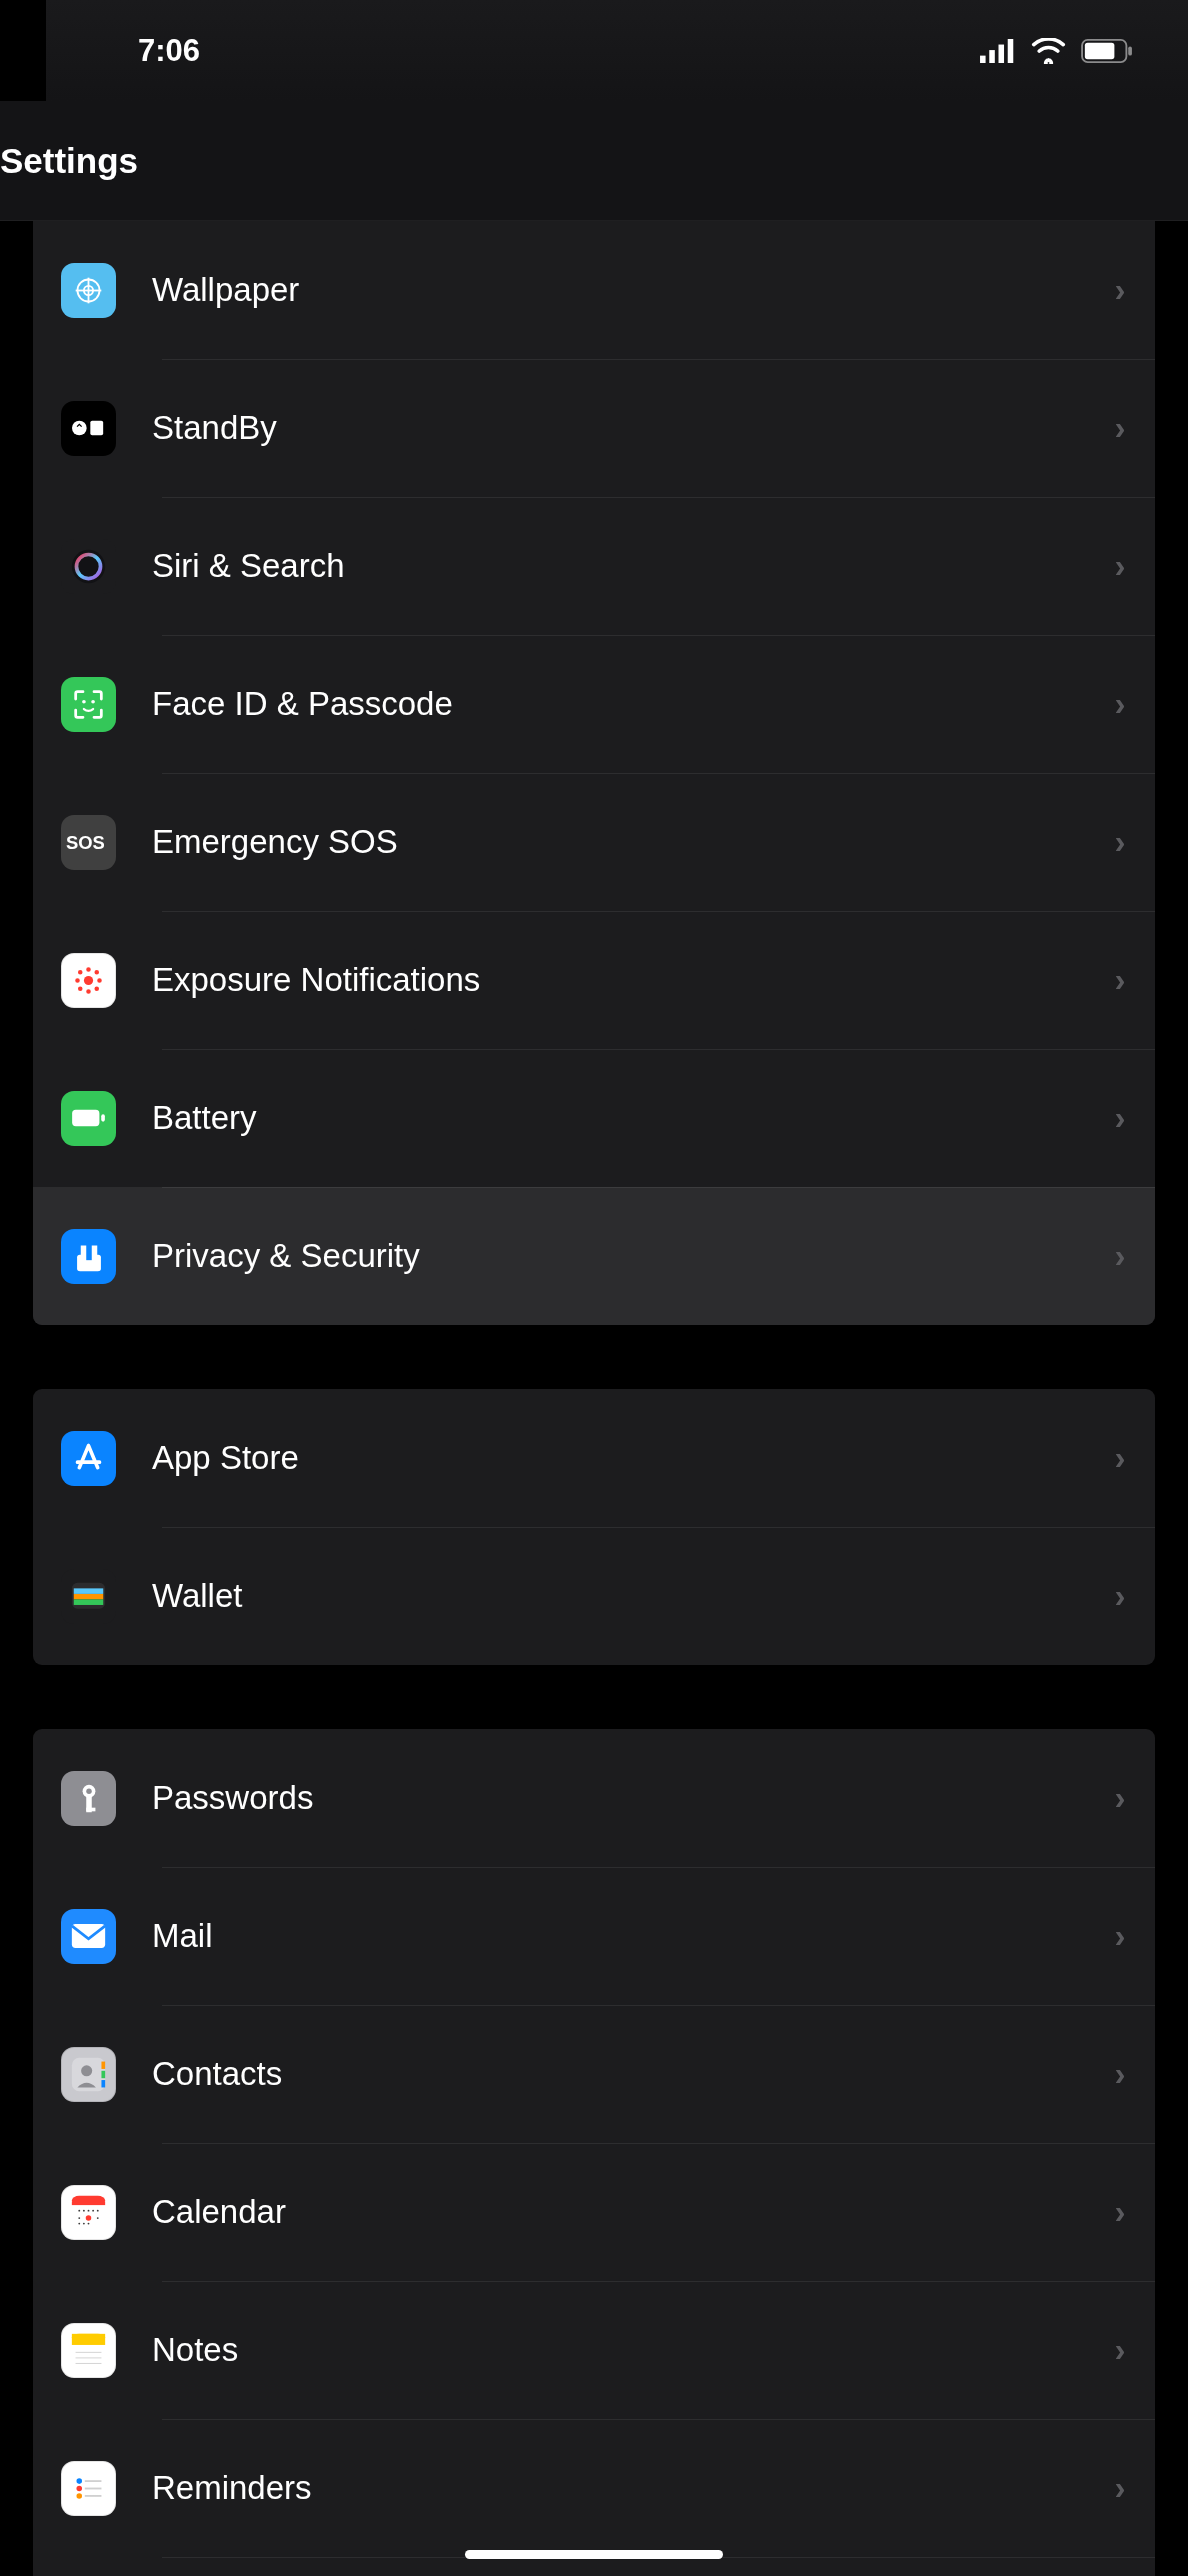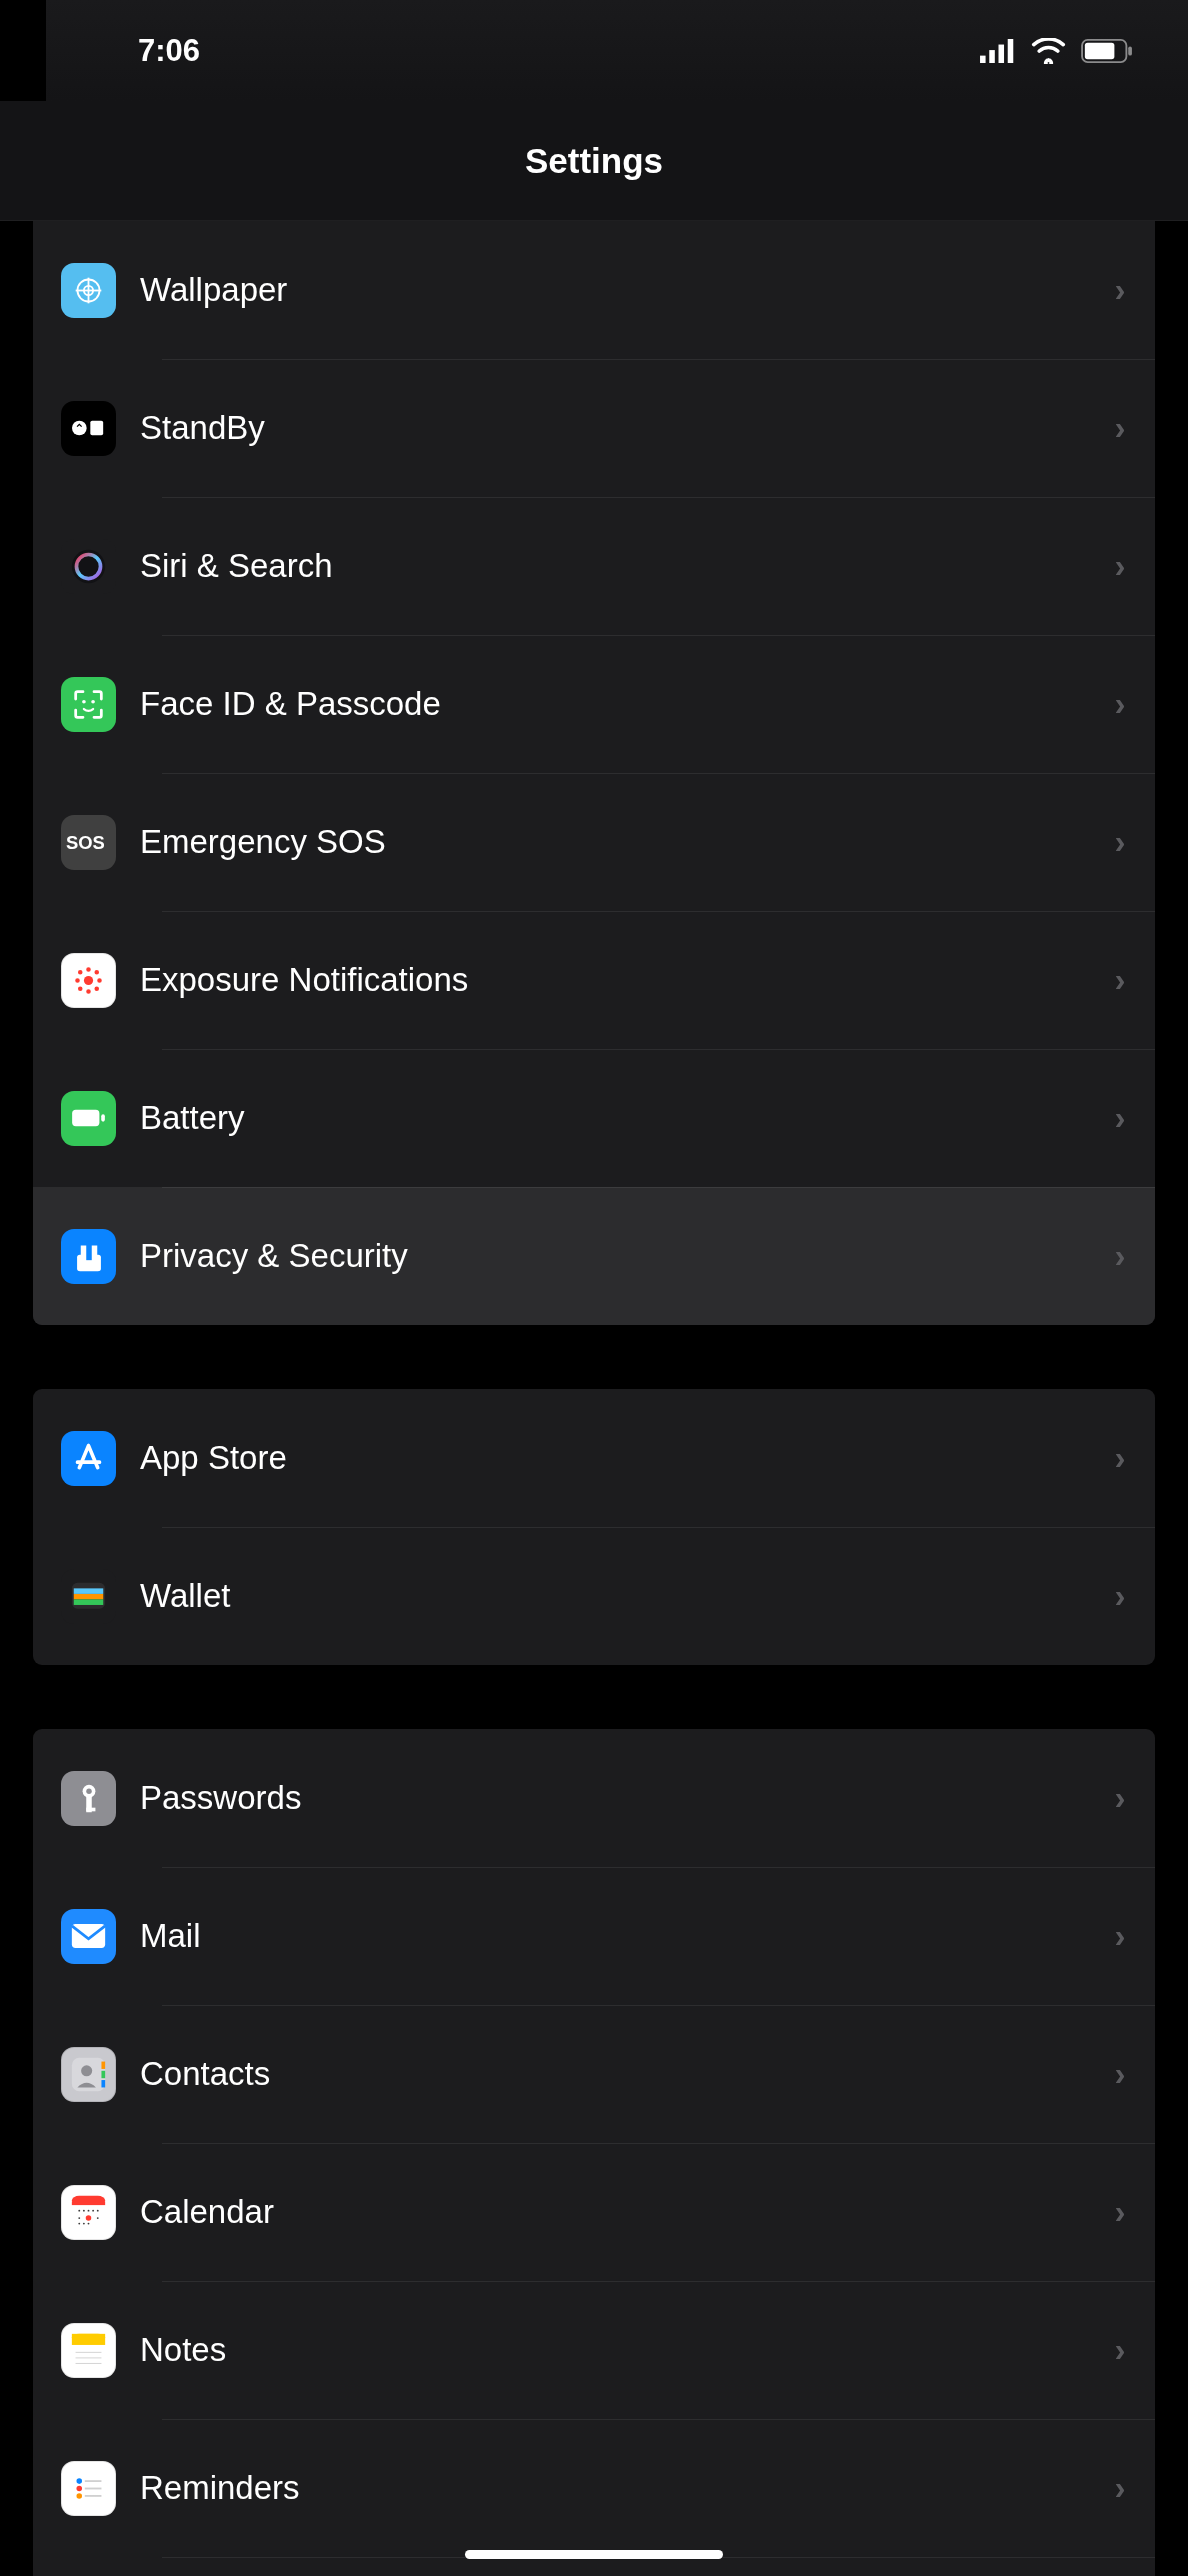--- a/index.html
+++ b/index.html
@@ -27,7 +27,7 @@
     height: 120px;
     display:flex;
     align-items:center;
-    justify-content:center;
+    justify-content:flex-start;
     font-size: 35px;
     font-weight: 600;
     background: #141416;

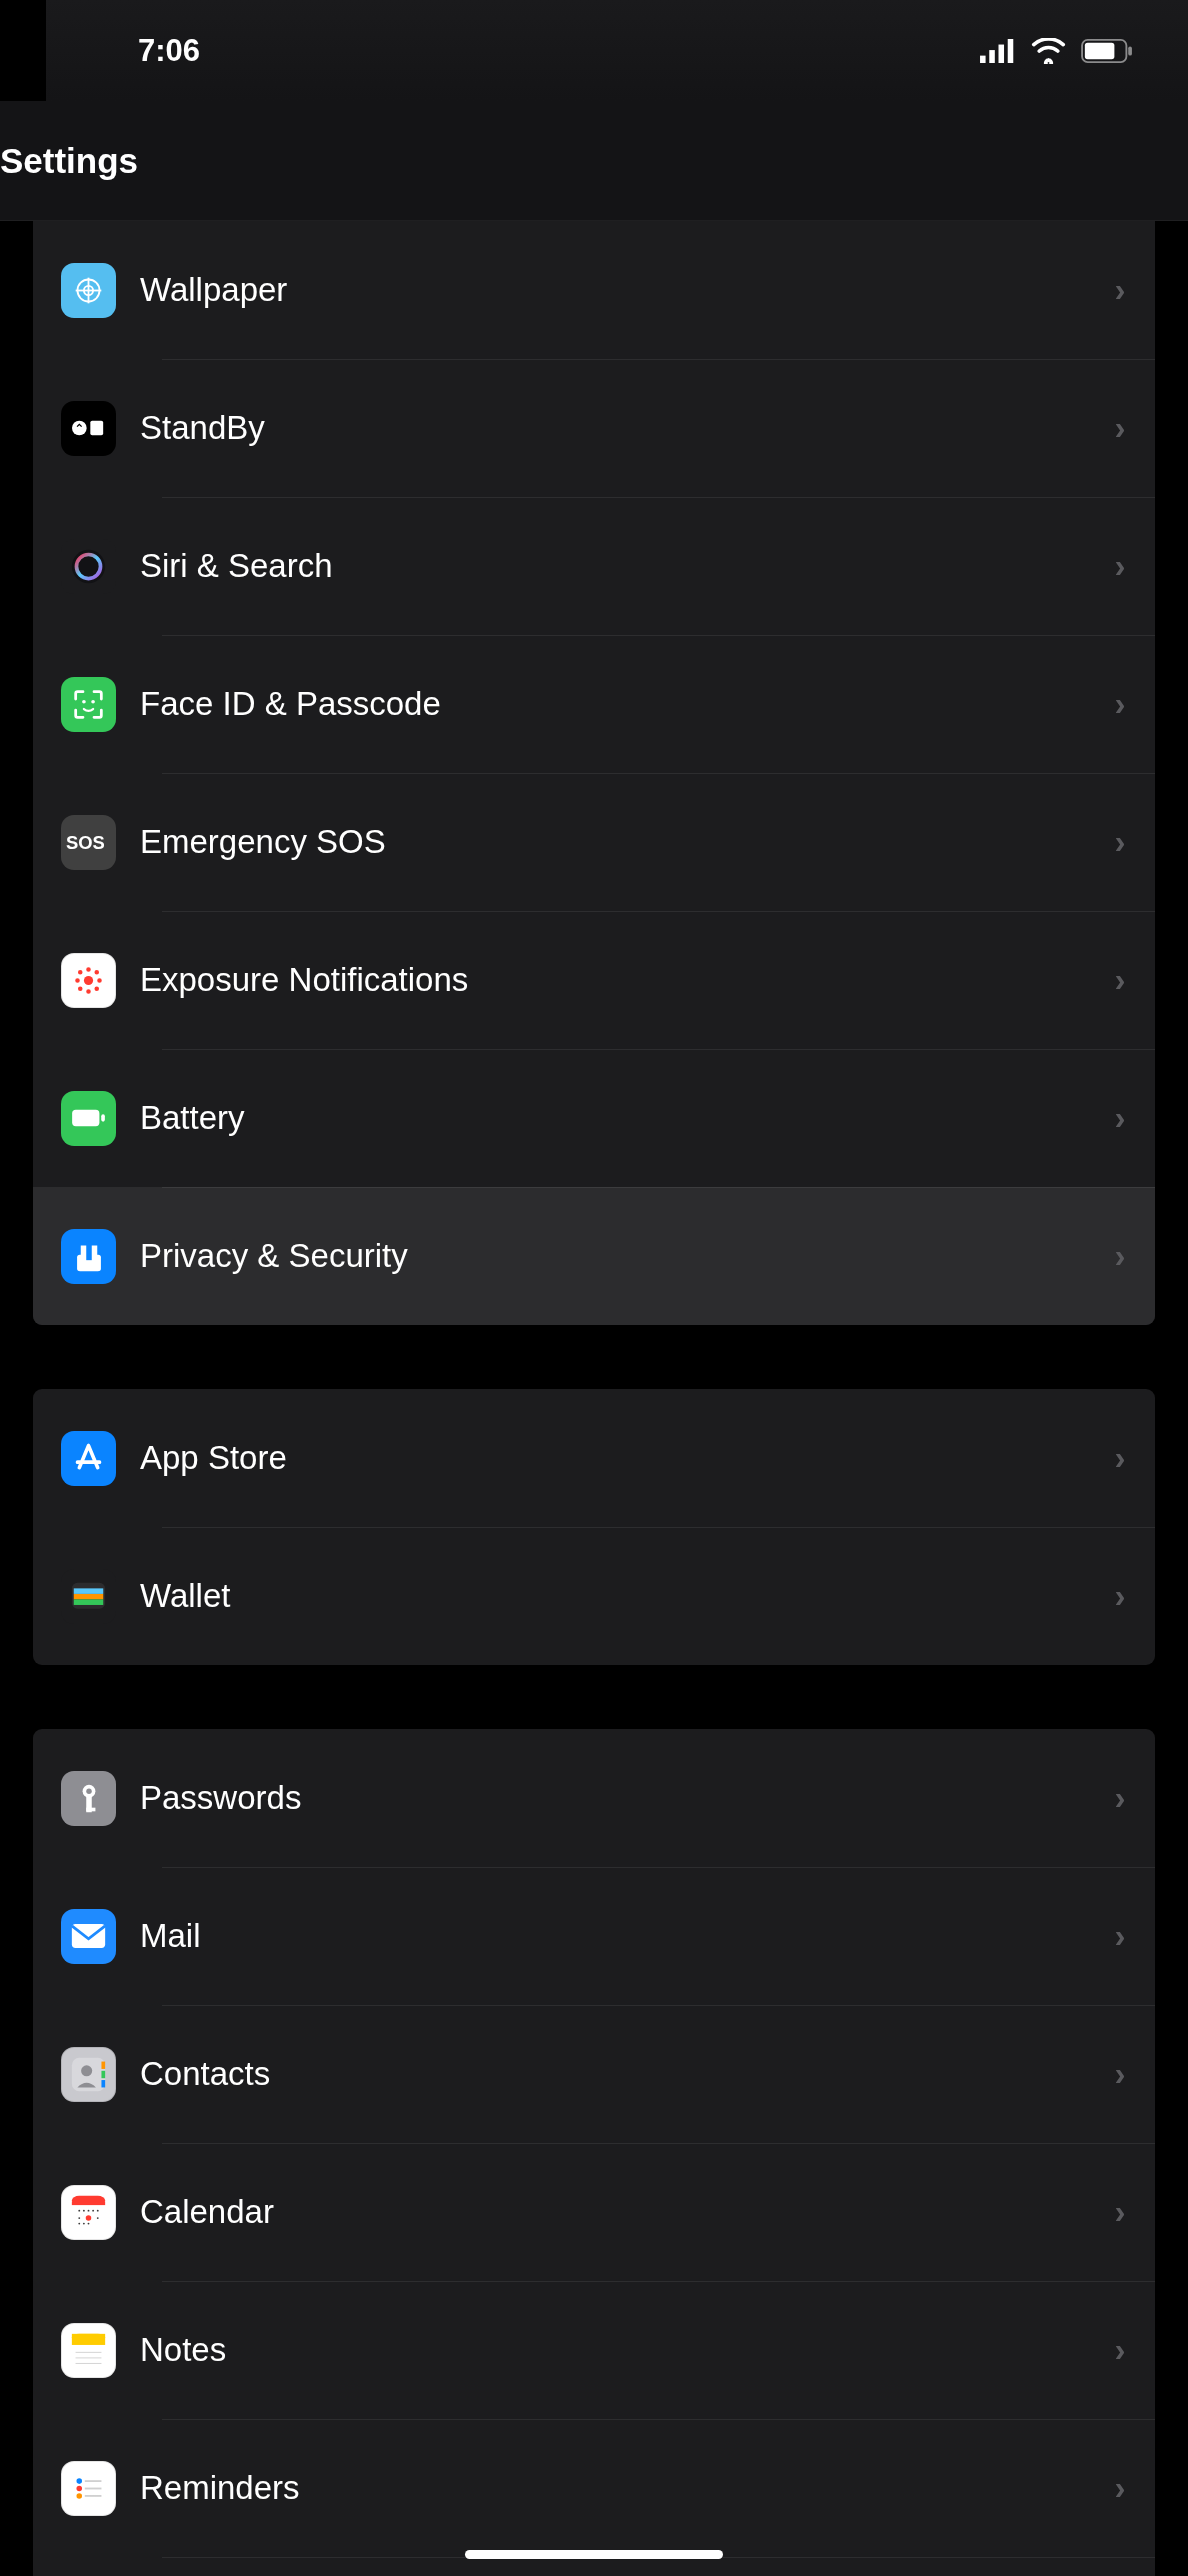--- a/index.html
+++ b/index.html
@@ -50,7 +50,7 @@
     align-items:center;
     height: 138px;
     padding: 0 29.5px 0 28px;
-    gap: 24px;
+    gap: 36px;
     position:relative;
   }
   .row.highlight { background:#2c2c2e; }

